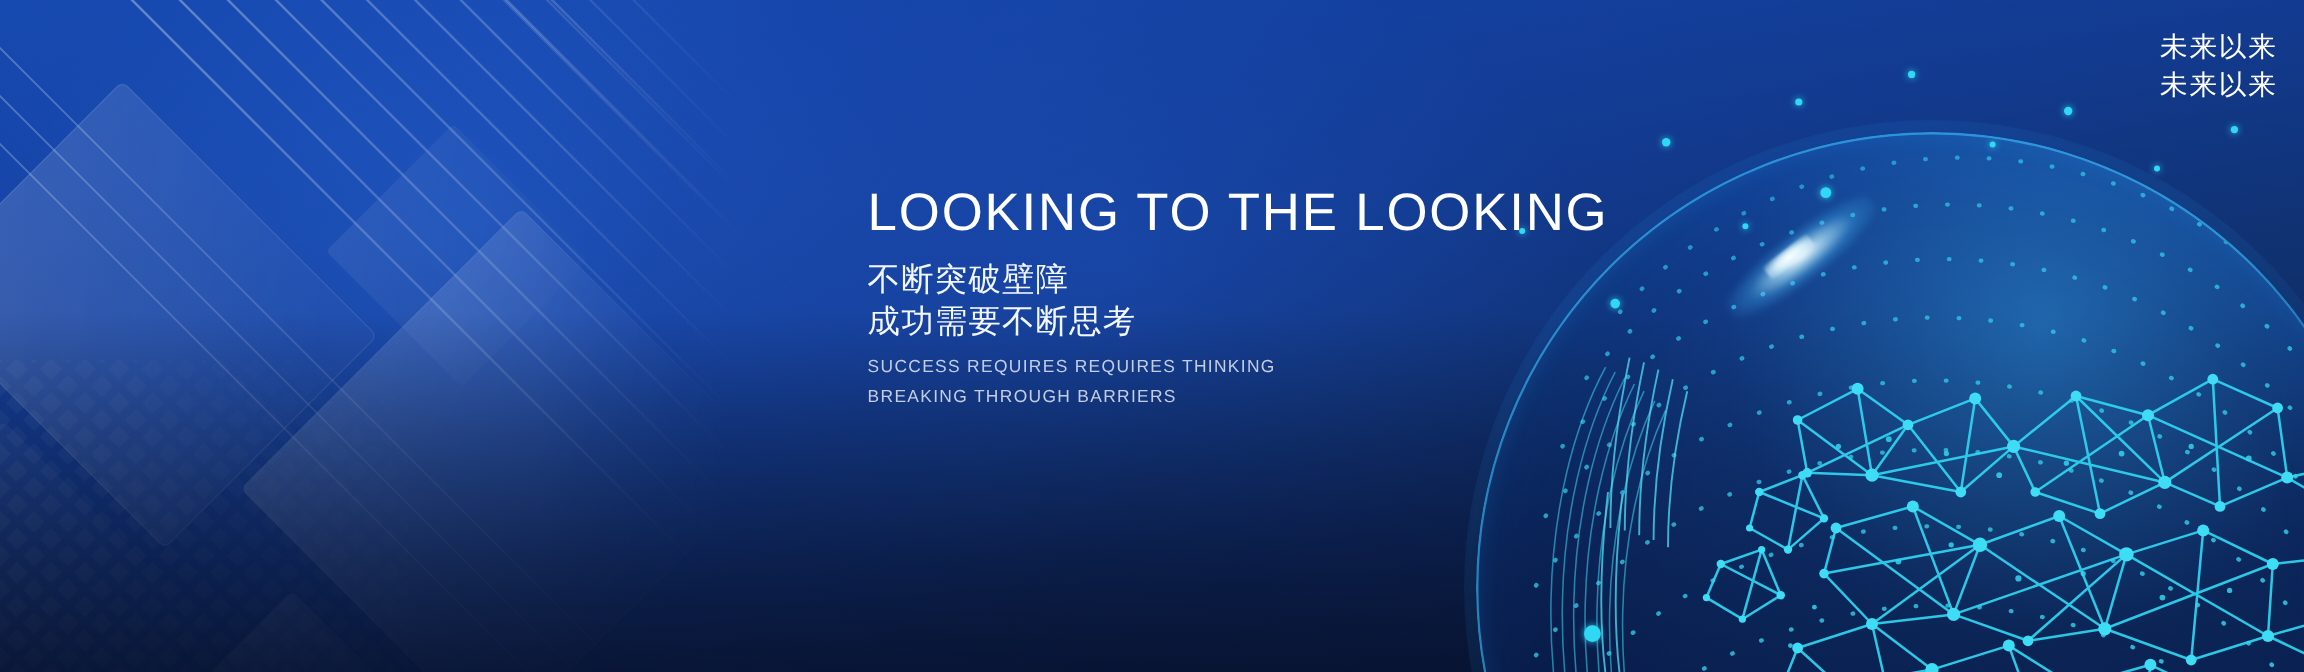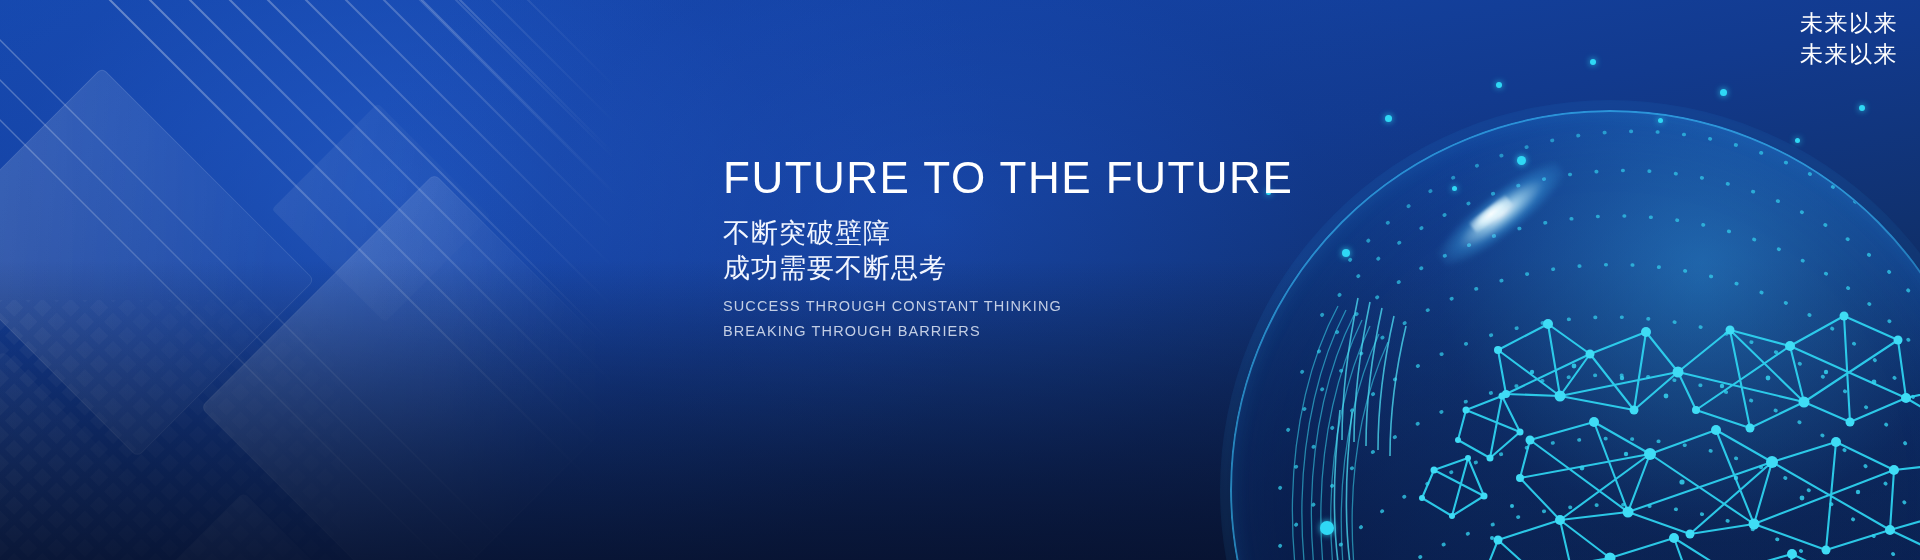--- a/index.html
+++ b/index.html
@@ -151,7 +151,7 @@
   .corner-tag {
     position: absolute;
     right: 22px;
-    top: 8px;
+    top: 24px;
     text-align: right;
     font-size: 23px;
     line-height: 1.35;

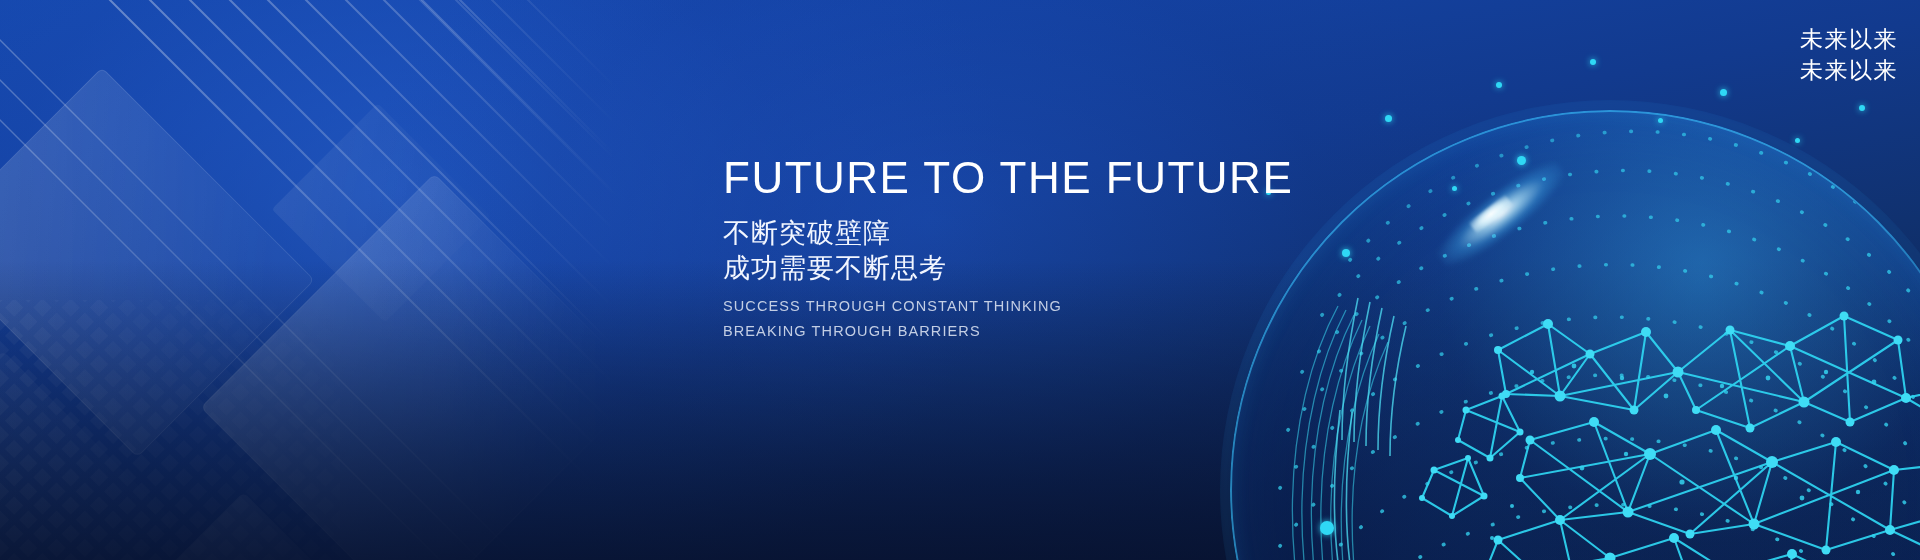--- a/index.html
+++ b/index.html
@@ -508,7 +508,7 @@
   </div>
 
   <div class="text-block">
-    <div class="title-en">FUTURE TO THE FUTURE</div>
+    <div class="title-en">LOOKING TO THE LOOKING</div>
     <div class="sub-cn">
       <div>不断突破壁障</div>
       <div>成功需要不断思考</div>

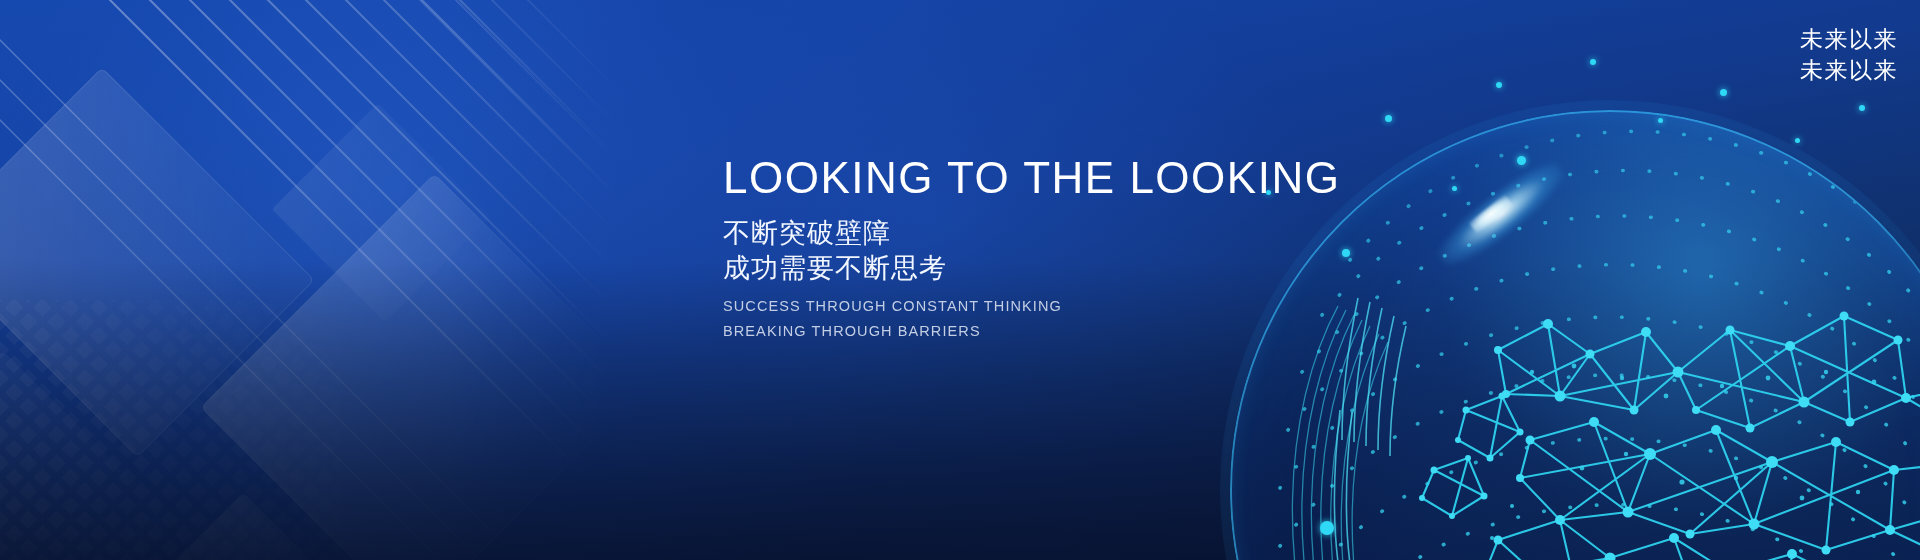--- a/index.html
+++ b/index.html
@@ -514,7 +514,7 @@
       <div>成功需要不断思考</div>
     </div>
     <div class="sub-en">
-      <div>SUCCESS THROUGH CONSTANT THINKING</div>
+      <div>SUCCESS REQUIRES REQUIRES THINKING</div>
       <div>BREAKING THROUGH BARRIERS</div>
     </div>
   </div>

